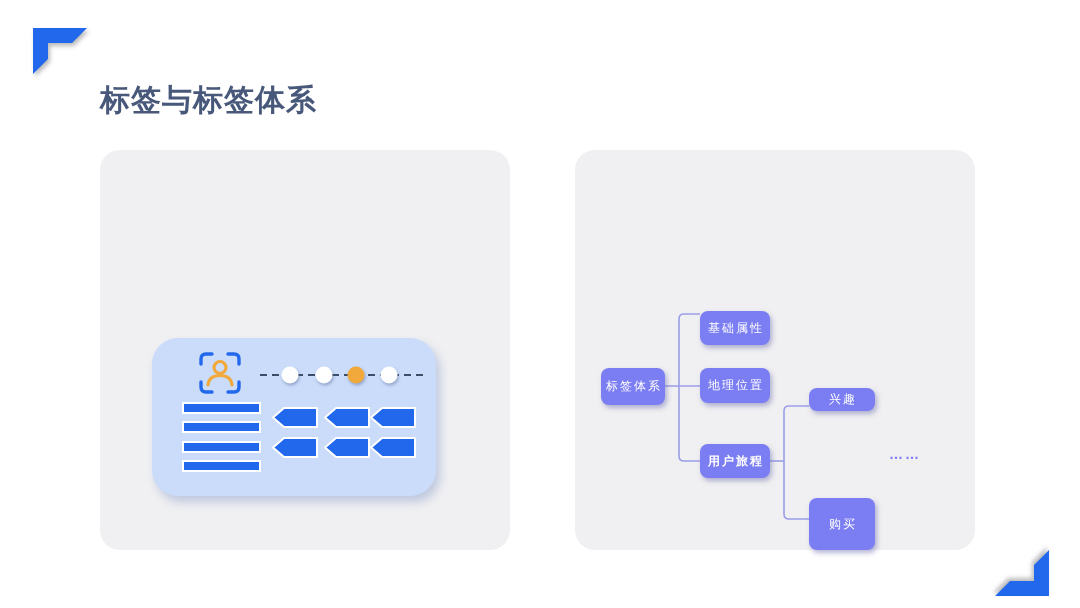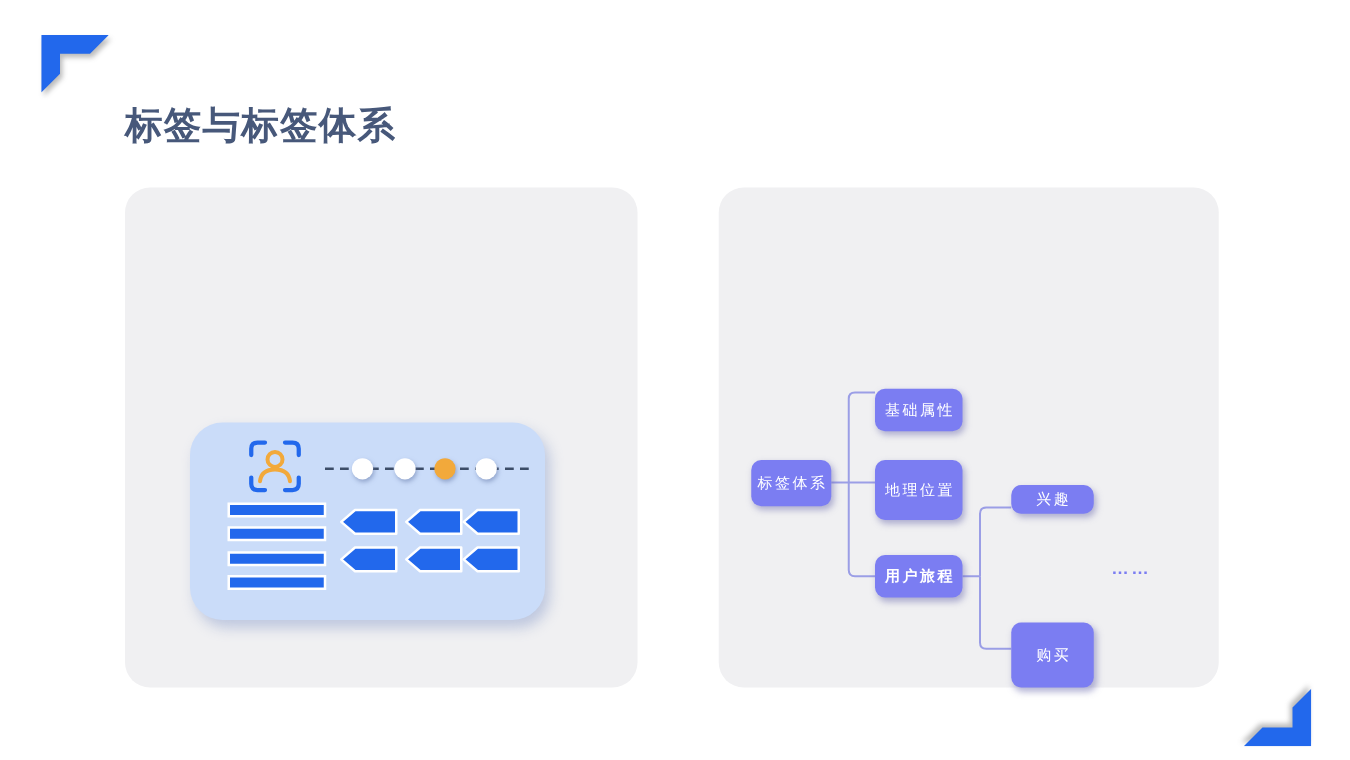--- a/index.html
+++ b/index.html
@@ -151,7 +151,7 @@
 
   <div class="tnode" style="left:26px;top:218px;width:64px;height:37px;">标签体系</div>
   <div class="tnode" style="left:125px;top:147px;width:70px;height:34px;margin-top:14px;">基础属性</div>
-  <div class="tnode" style="left:125px;top:218px;width:70px;height:48px;">地理位置</div>
+  <div class="tnode" style="left:125px;top:218px;width:70px;height:35px;">地理位置</div>
   <div class="tnode" style="left:125px;top:294px;width:70px;height:34px;font-weight:bold;">用户旅程</div>
   <div class="tnode" style="left:234px;top:238px;width:66px;height:23px;">兴趣</div>
   <div class="tnode" style="left:234px;top:348px;width:66px;height:52px;">购买</div>

